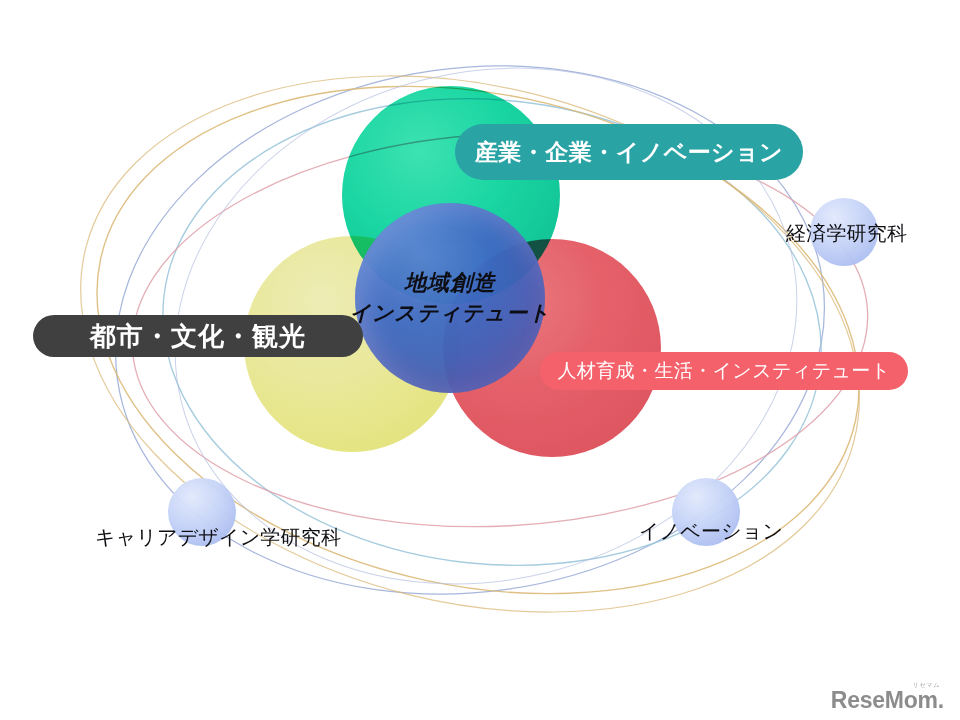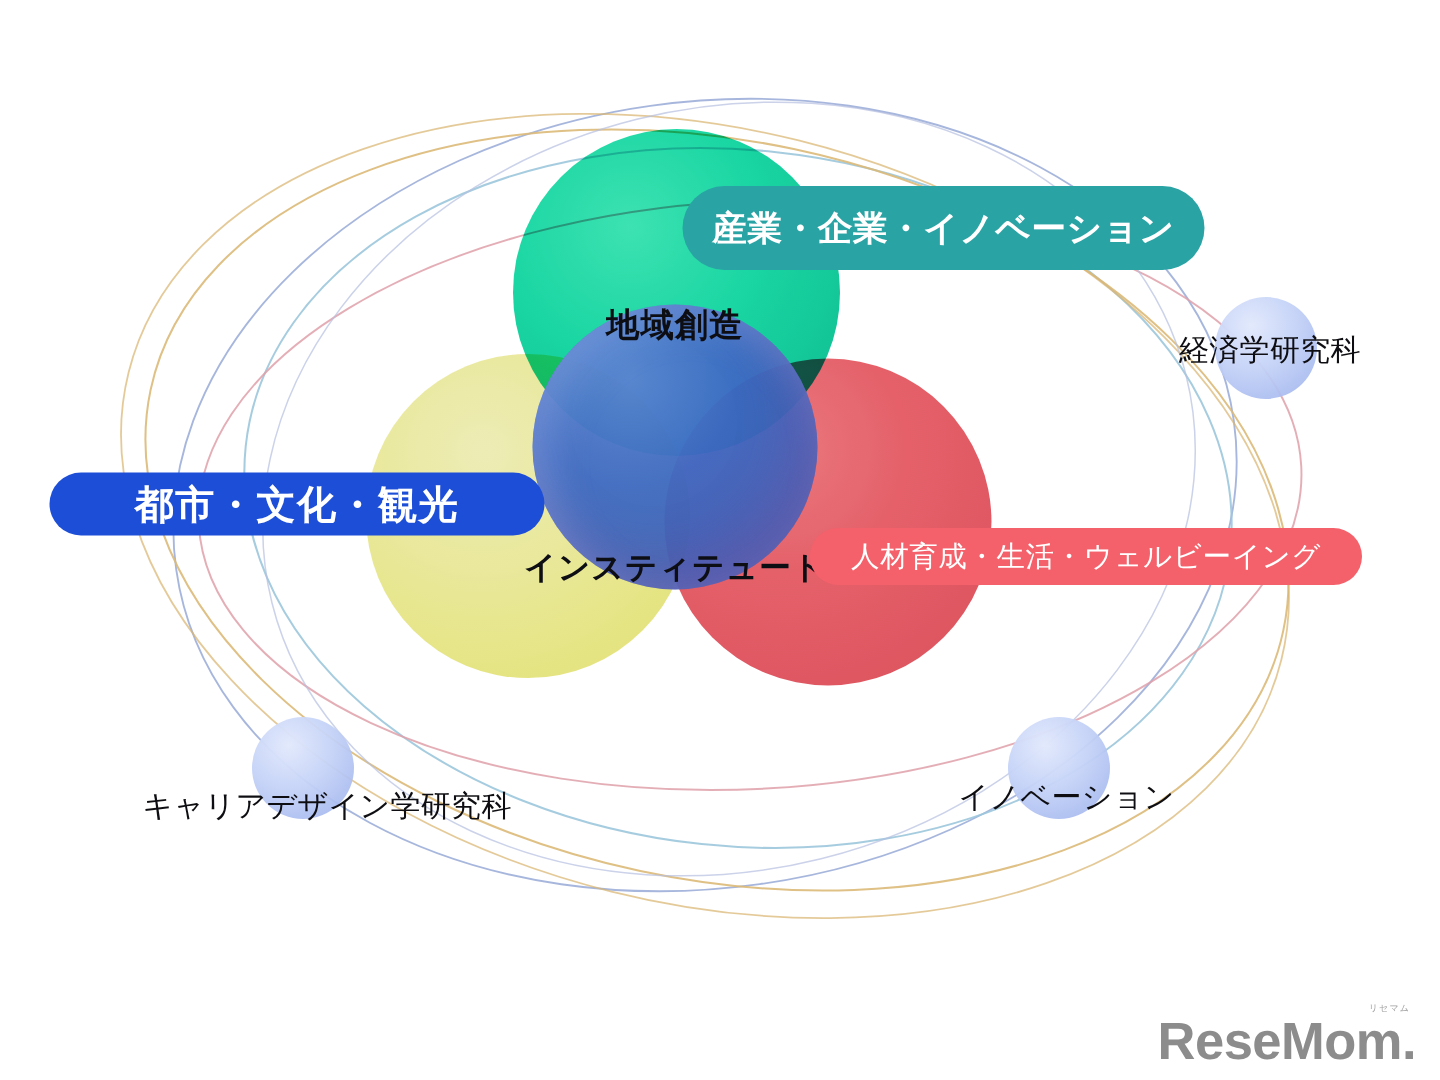--- a/index.html
+++ b/index.html
@@ -81,7 +81,7 @@
     display: flex;
     flex-direction: column;
     align-items: center;
-    justify-content: space-between;
+    justify-content: center;
     gap: 2px;
     color: #0d0d14;
     font-size: 22px;
@@ -90,6 +90,7 @@
     line-height: 1.28;
     white-space: nowrap;
     pointer-events: none;
+    font-style: italic;
   }
   #core-label .ln2 { font-size: 21px; }
 

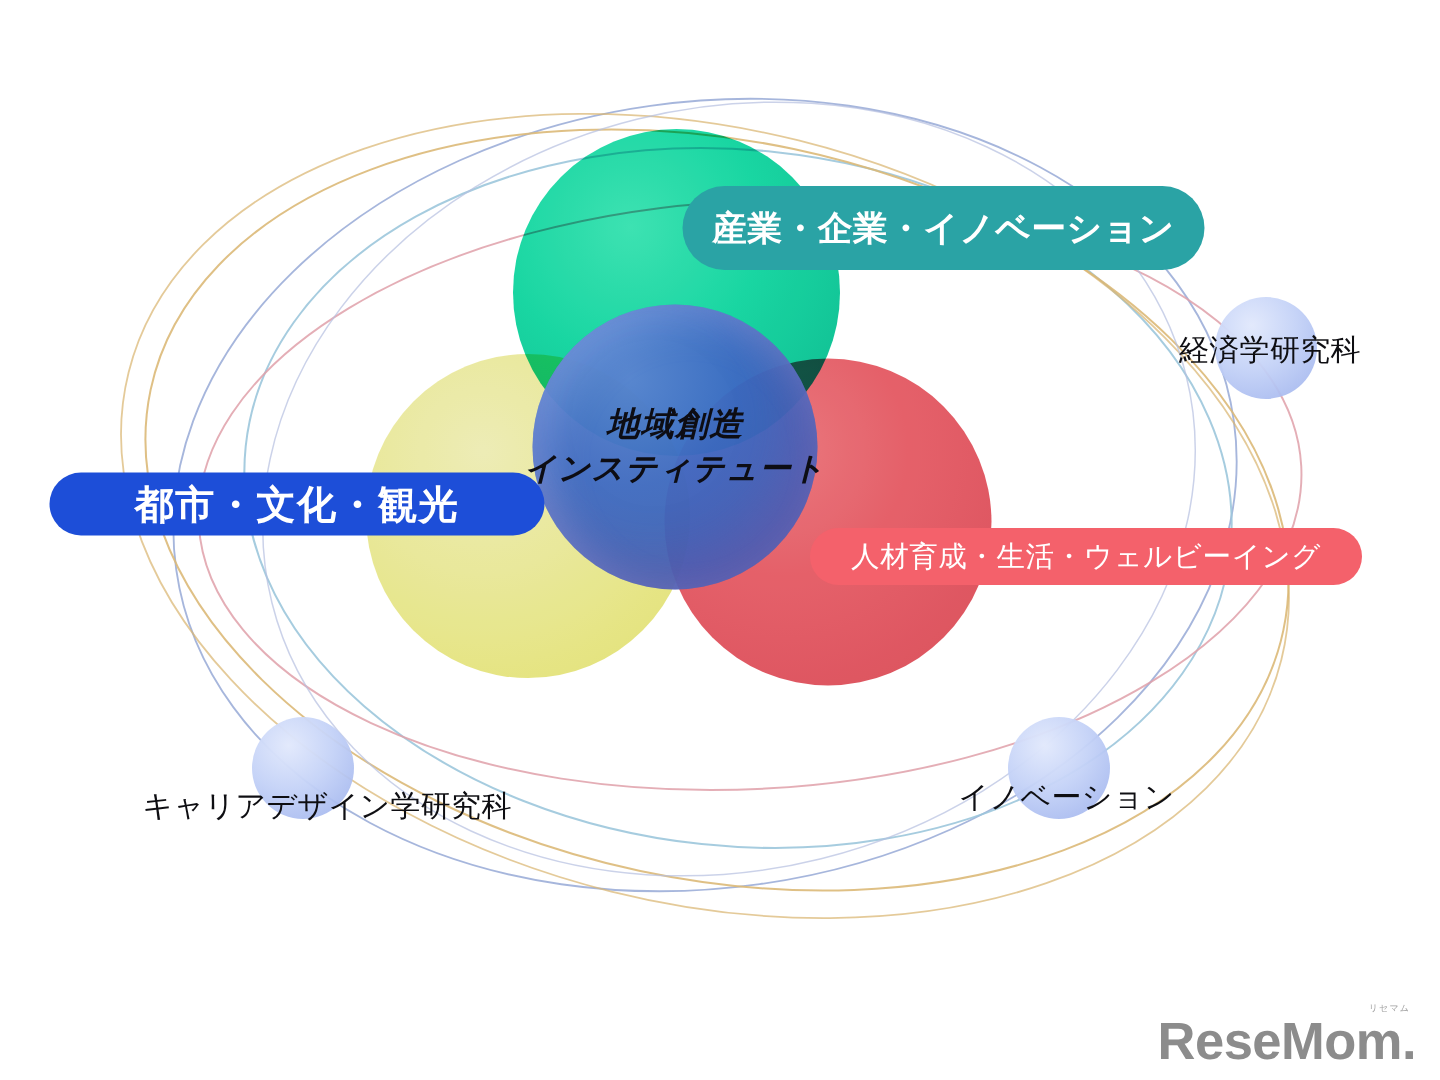--- a/index.html
+++ b/index.html
@@ -116,7 +116,7 @@
   #pill-culture {
     left: 33px; top: 315px;
     width: 330px; height: 42px;
-    background: #1d4ed8;
+    background: #404040;
     font-size: 26px;
     font-weight: bold;
     letter-spacing: .04em;

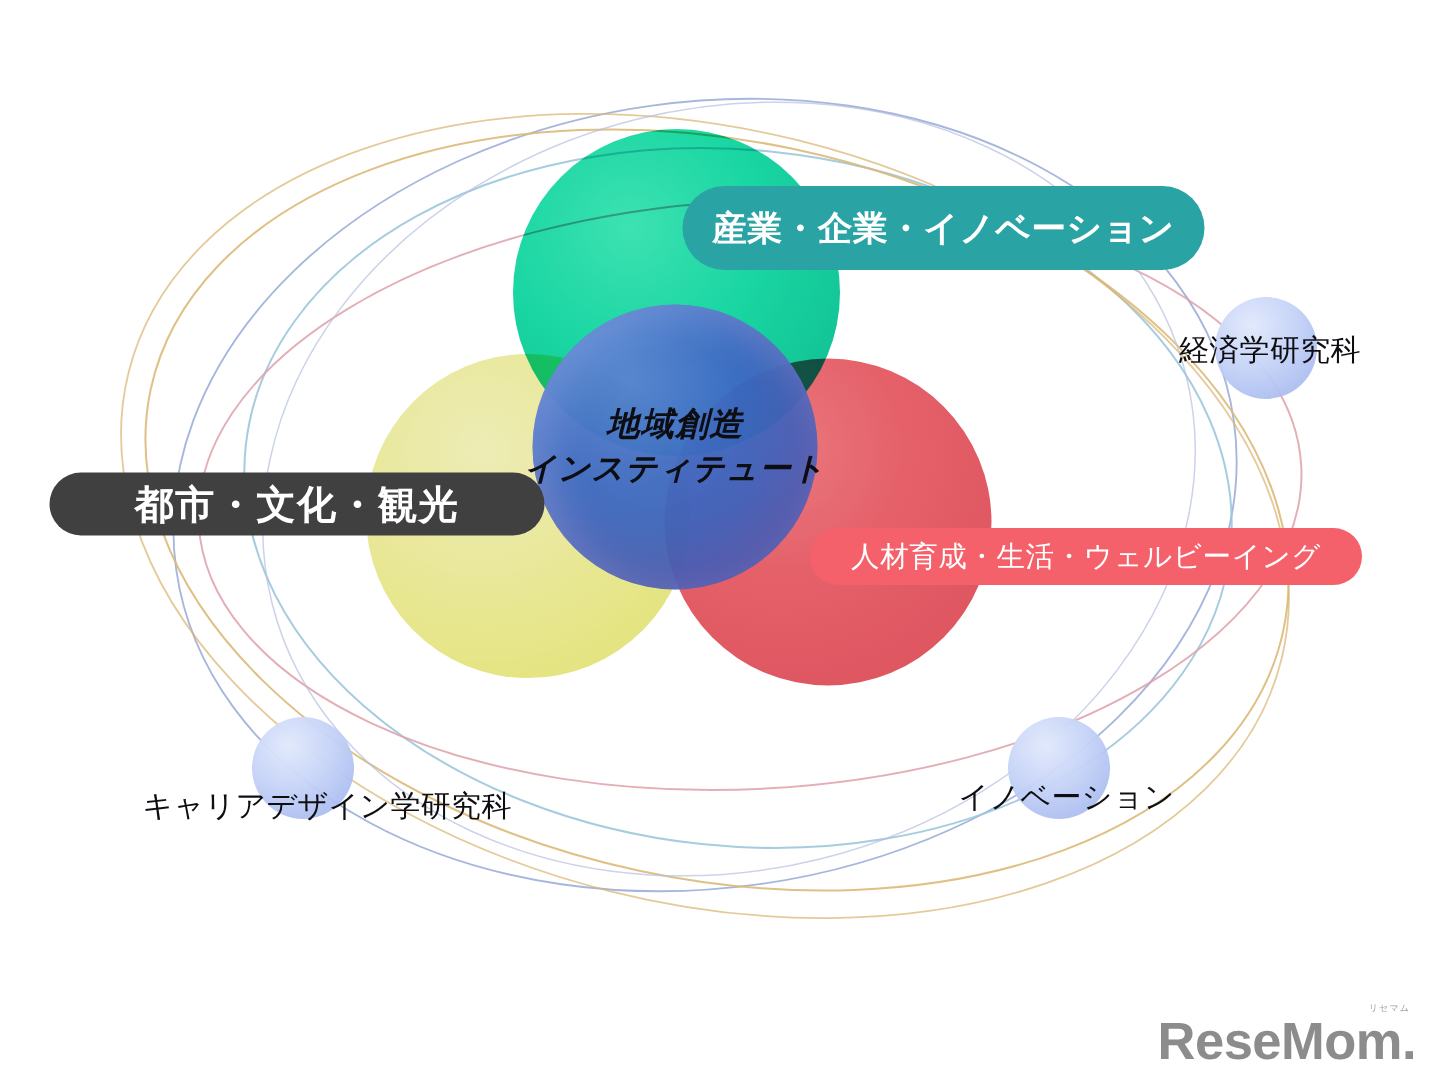--- a/index.html
+++ b/index.html
@@ -239,7 +239,7 @@
 
   <div class="pill" id="pill-culture">都市・文化・観光</div>
 
-  <div class="pill" id="pill-people">人材育成・生活・ウェルビーイング</div>
+  <div class="pill" id="pill-people">人材育成・生活・インスティテュート</div>
 
   <div id="watermark">
     <div class="ruby">リセマム</div>

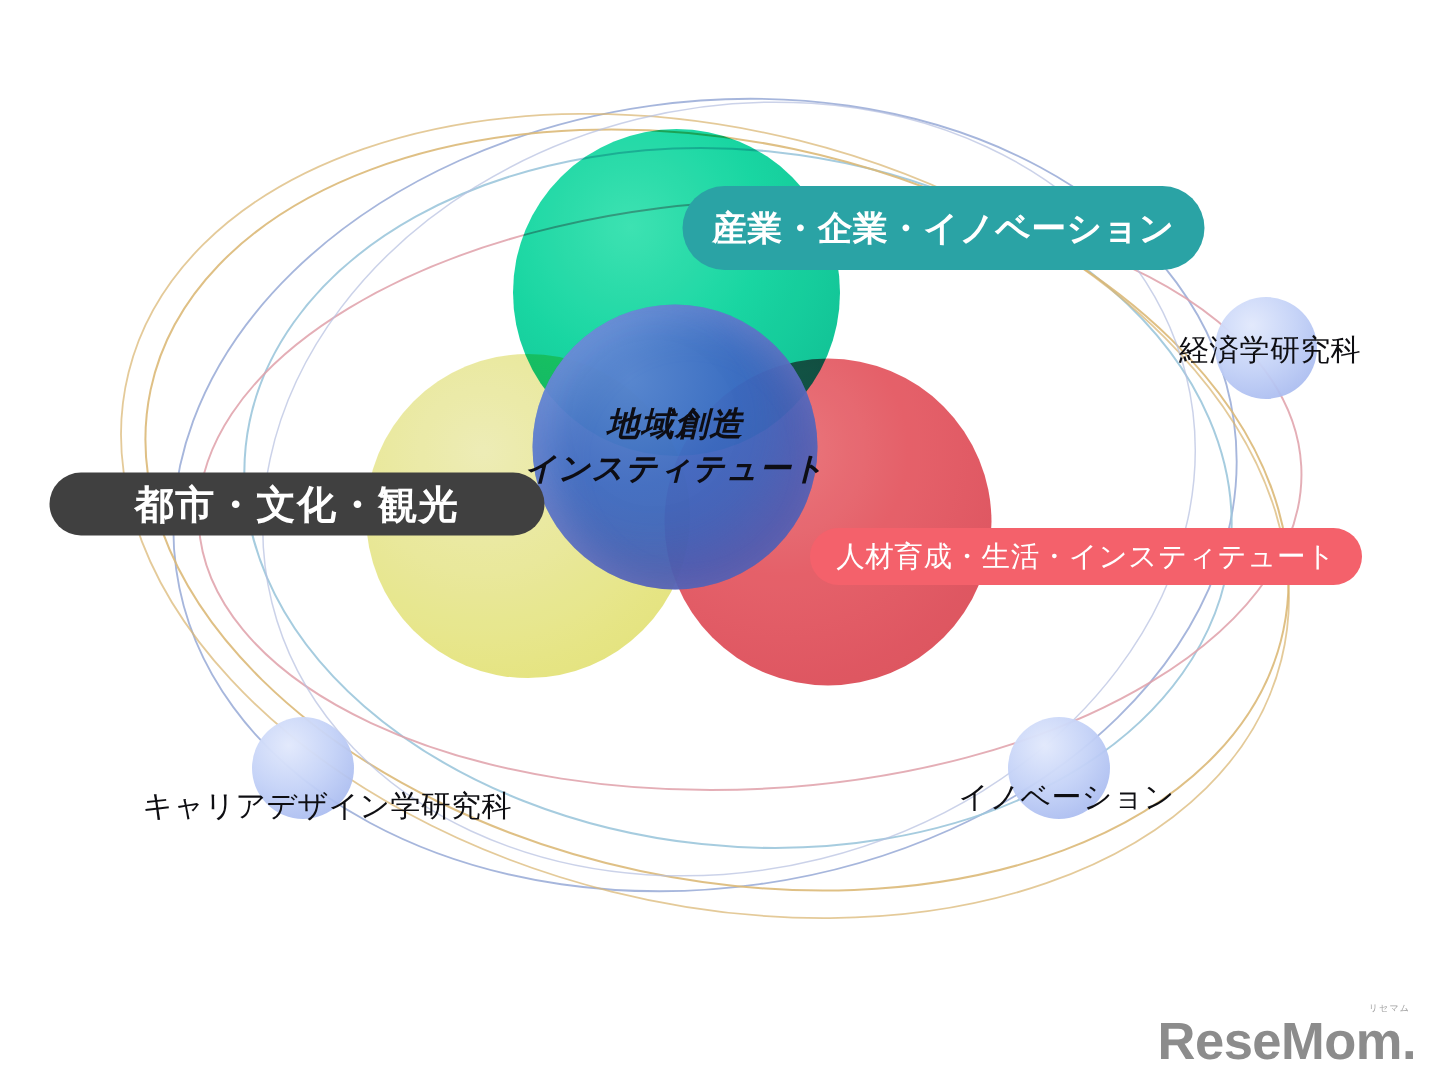--- a/index.html
+++ b/index.html
@@ -185,7 +185,7 @@
     color: #a2a2a2;
   }
   #watermark .mark {
-    font-size: 35px;
+    font-size: 23px;
     font-weight: bold;
     letter-spacing: -.01em;
   }

